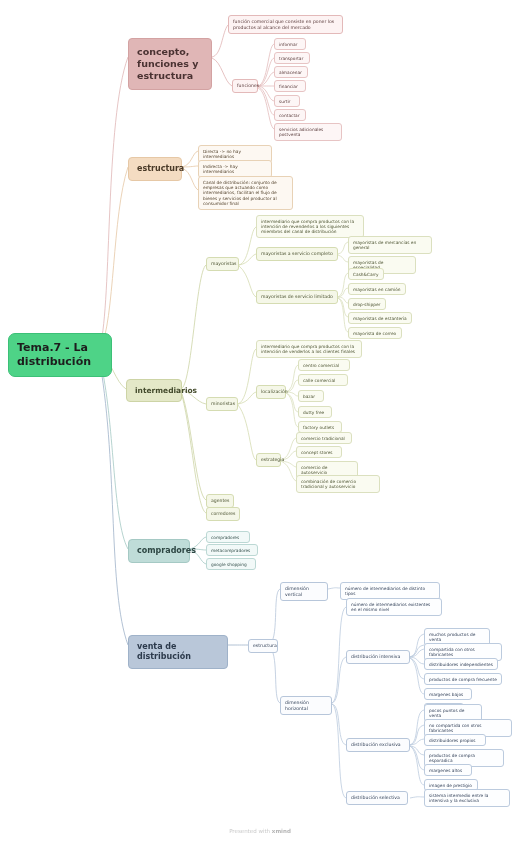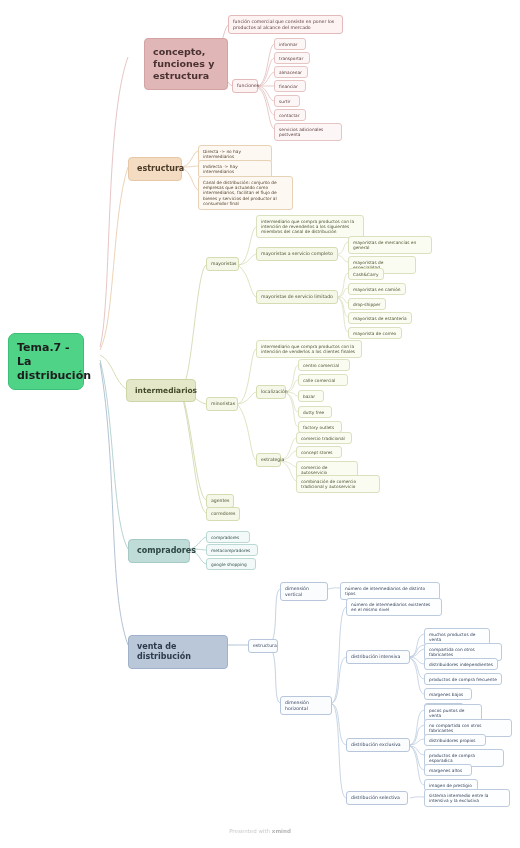--- a/index.html
+++ b/index.html
@@ -172,7 +172,7 @@
     <span>Tema.7 - La distribución</span>
   </div>
 
-  <div class="node b1-main" style="left:128px;top:38px;width:84px;margin-left:16px;">
+  <div class="node b1-main" style="left:128px;top:38px;width:84px;">
     <span>concepto, funciones y estructura</span>
   </div>
   <div class="node b1-sub" style="left:228px;top:15px;width:115px;">

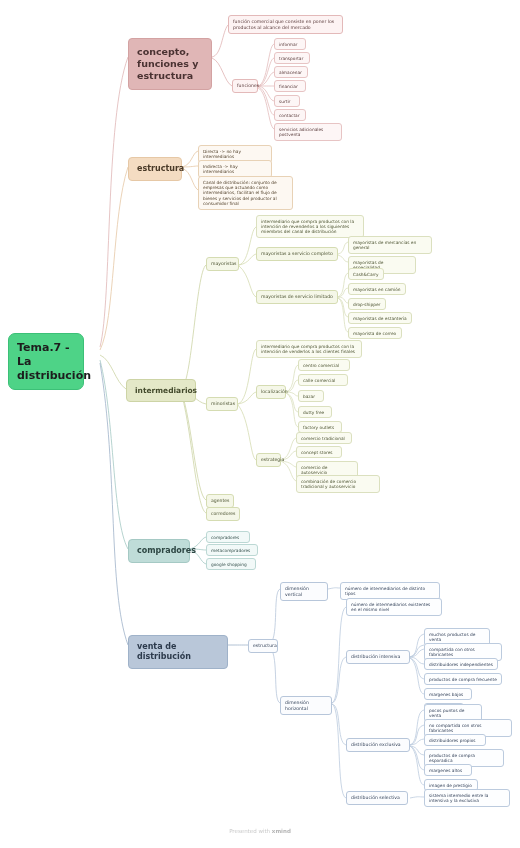--- a/index.html
+++ b/index.html
@@ -168,7 +168,7 @@
     </g>
   </svg>
 
-  <div class="node root" style="left:8px;top:333px;width:76px;">
+  <div class="node root" style="left:8px;top:333px;width:104px;">
     <span>Tema.7 - La distribución</span>
   </div>
 

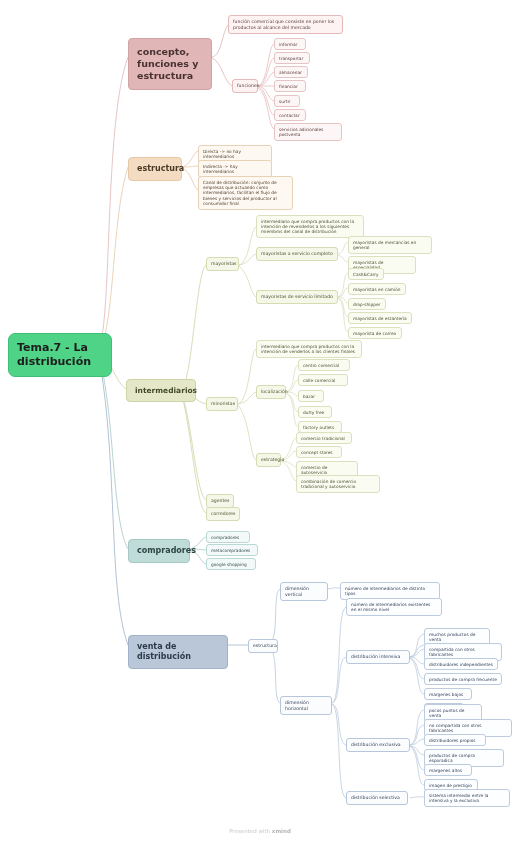--- a/index.html
+++ b/index.html
@@ -216,7 +216,7 @@
     <span>Canal de distribución: conjunto de empresas que actuando como intermediarios, facilitan el flujo de bienes y servicios del productor al consumidor final</span>
     </div>
 
-  <div class="node b3-main" style="left:126px;top:379px;width:70px;">
+  <div class="node b3-main" style="left:126px;top:379px;width:56px;">
     <span>intermediarios</span>
   </div>
   <div class="node b3-sub" style="left:206px;top:257px;width:33px;">

